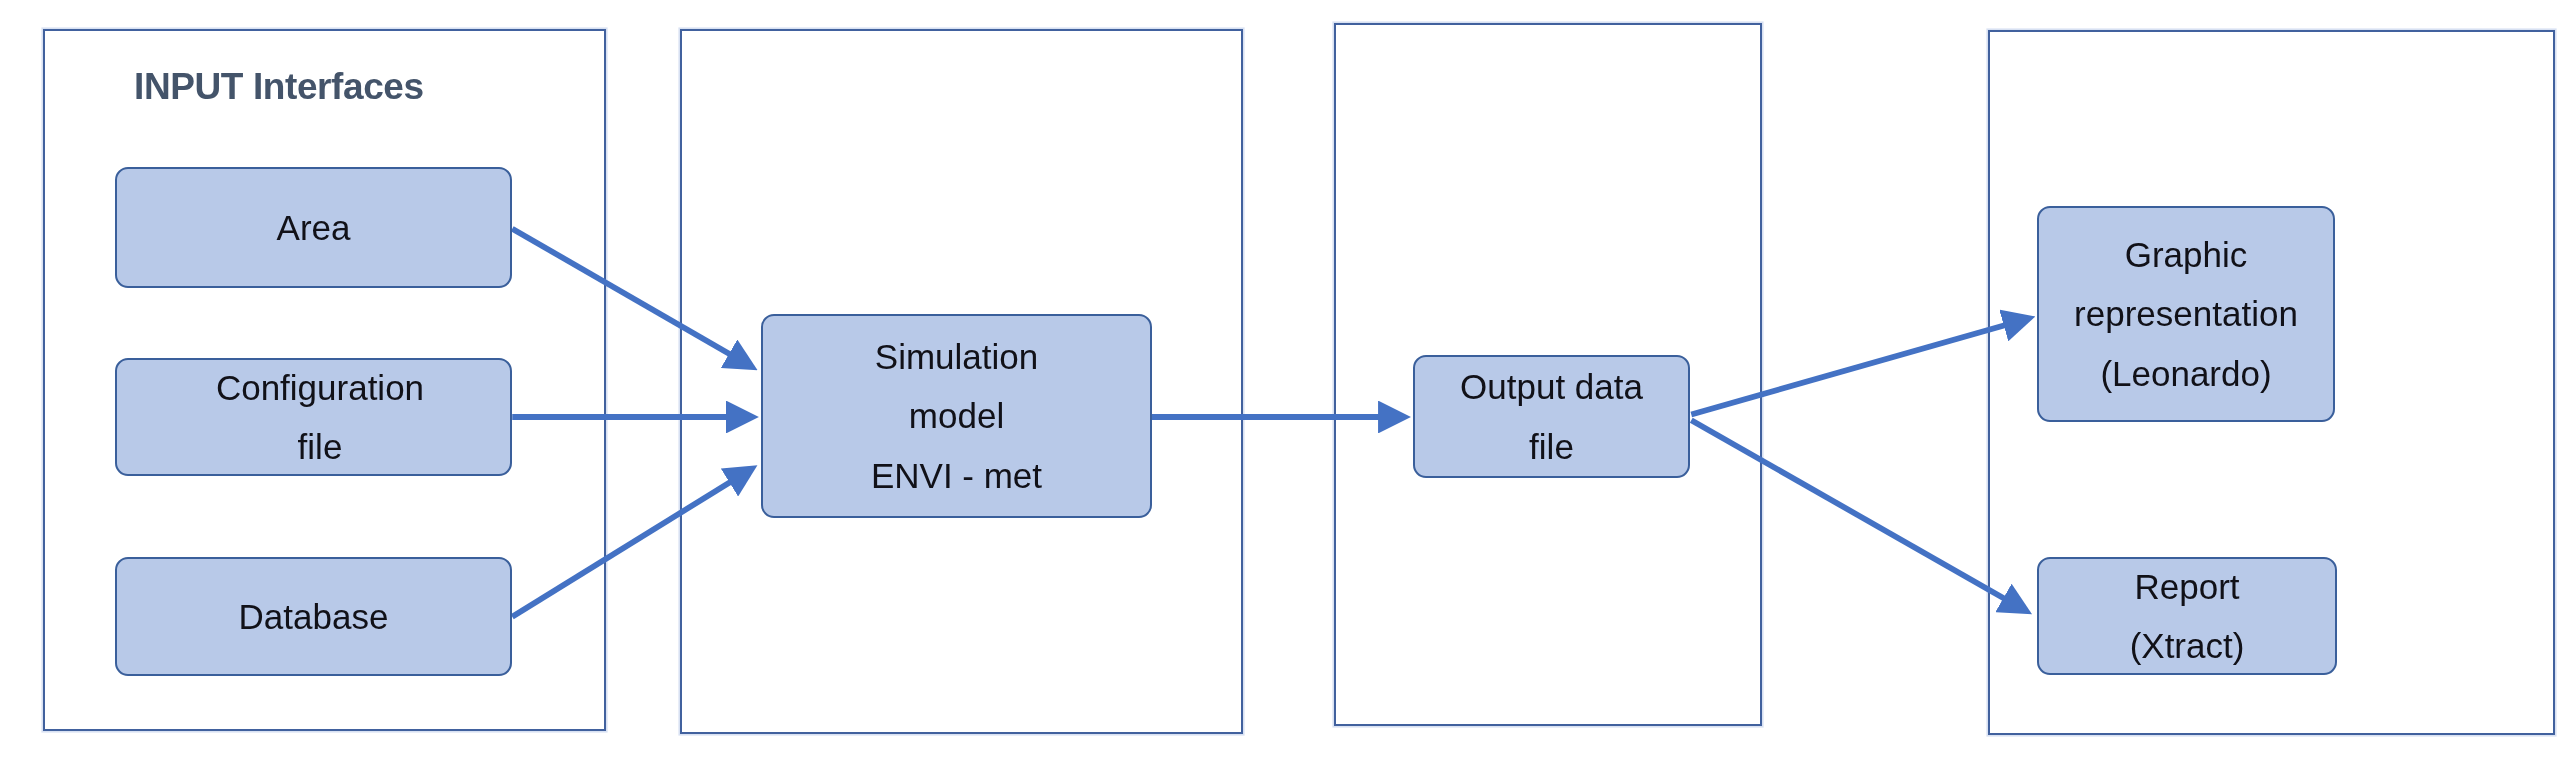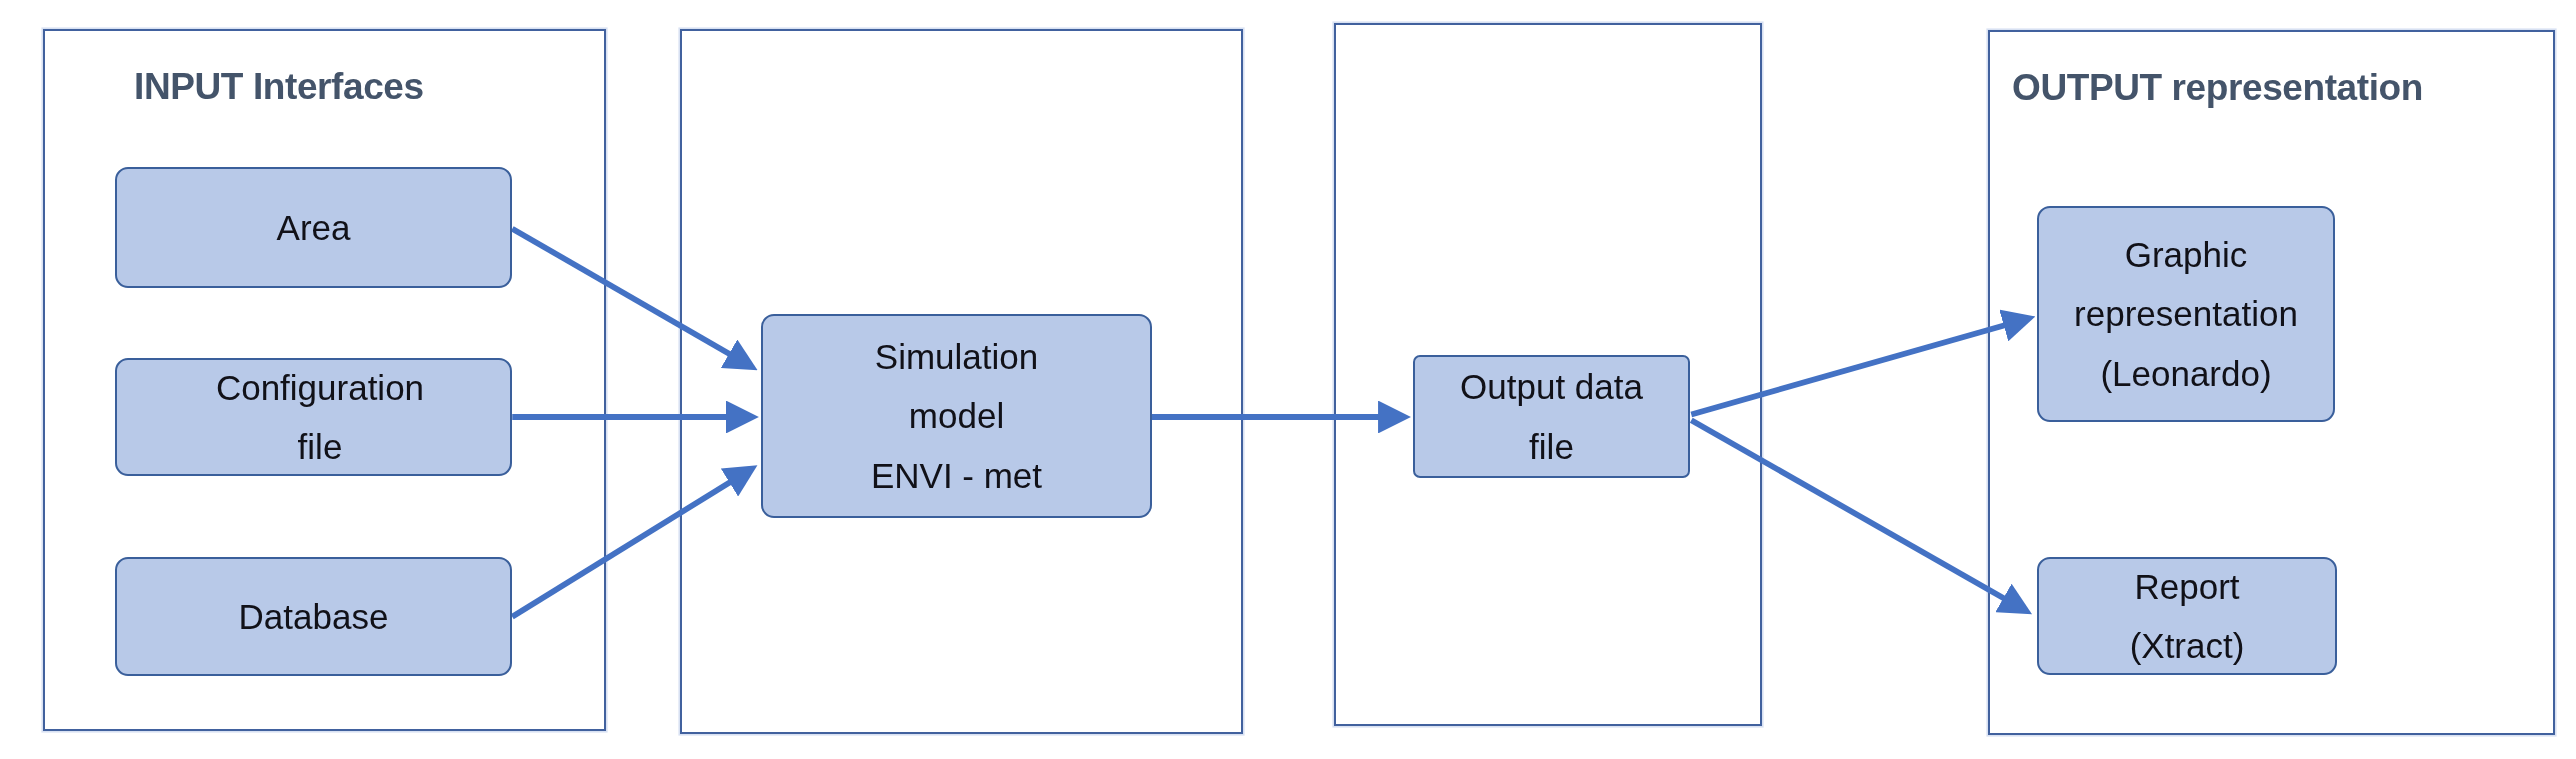--- a/index.html
+++ b/index.html
@@ -68,7 +68,6 @@
   <div class="panel" style="left:1988px; top:30px; width:567px; height:705px;"></div>
 
   <div class="panel-title" style="left:118px; top:66px;">INPUT Interfaces</div>
-  <div class="panel-title" style="left:1996px; top:67px;">OUTPUT representation</div>
 
   <svg class="arrows" viewBox="0 0 3133 924" xmlns="http://www.w3.org/2000/svg">
     <defs>

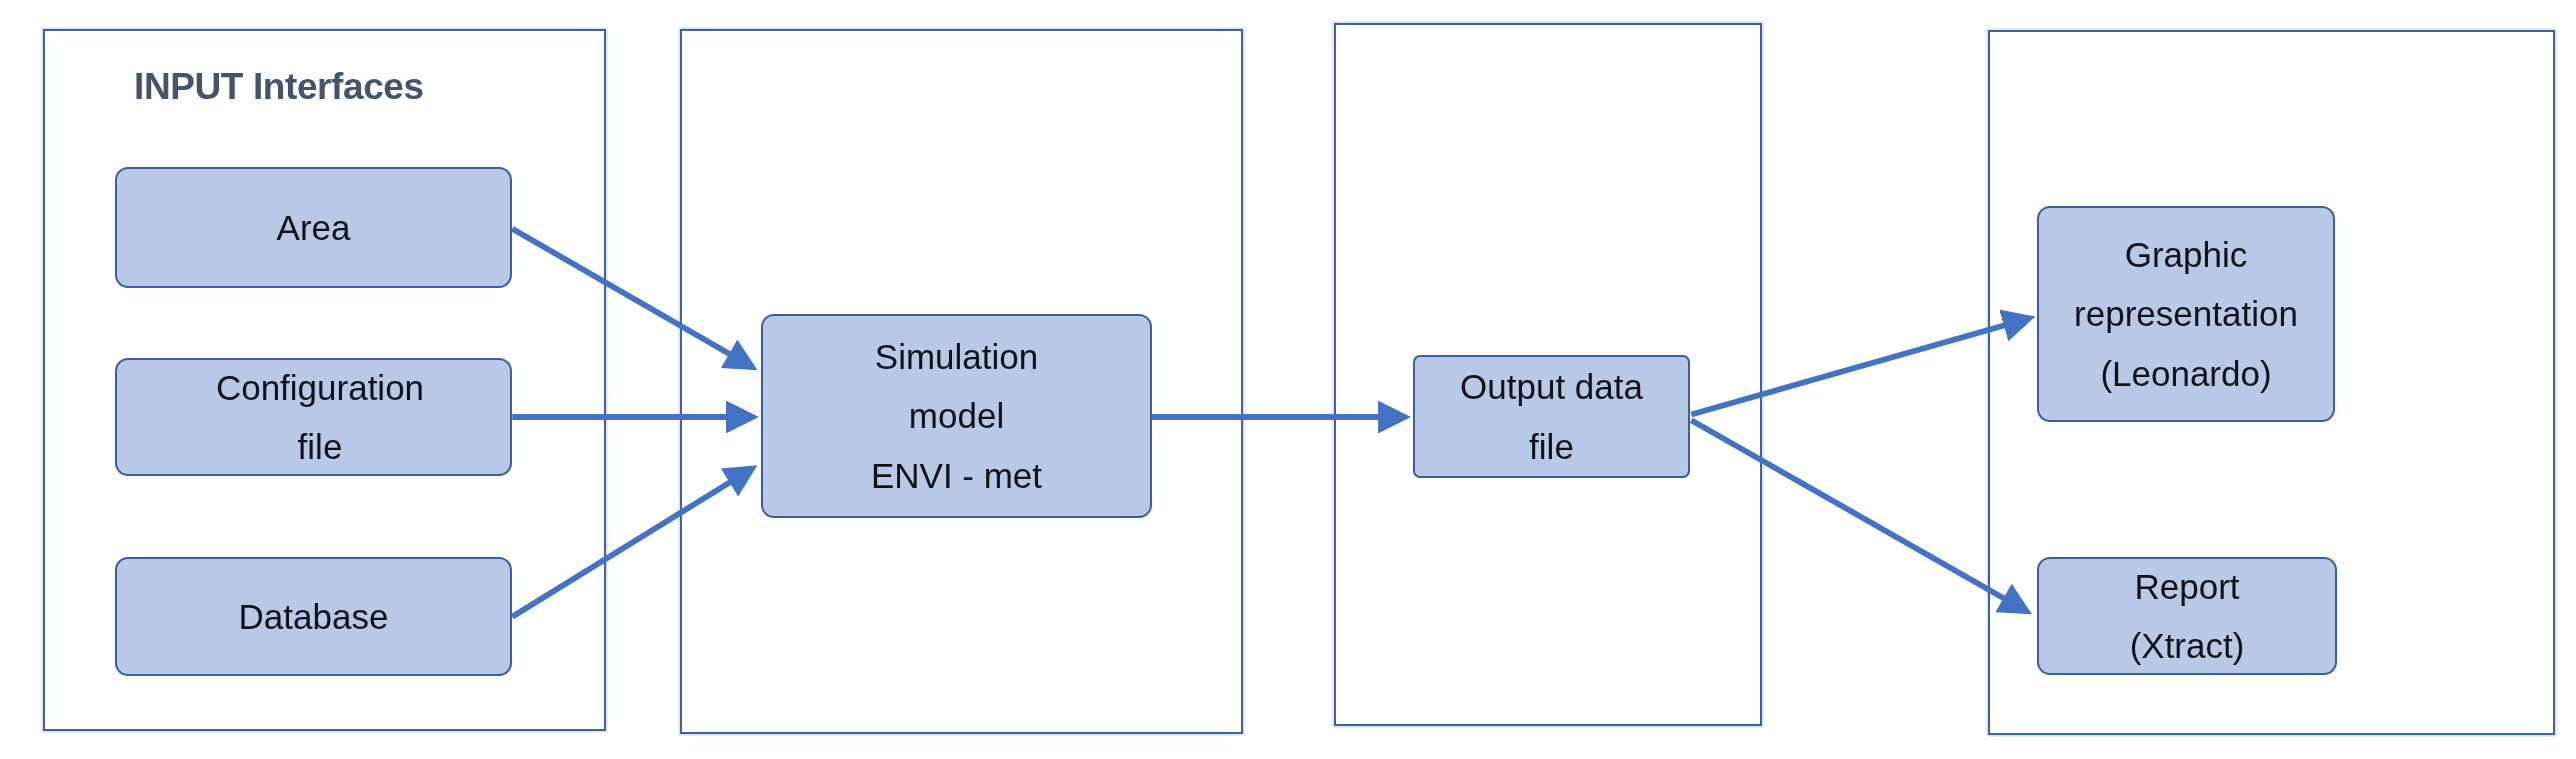--- a/index.html
+++ b/index.html
@@ -102,7 +102,7 @@
 ENVI - met</div>
   </div>
 
-  <div class="node" style="left:1413px; top:355px; width:277px; height:123px;border-radius:7px;">
+  <div class="node" style="left:1413px; top:355px; width:277px; height:123px;">
     <div class="node-label">Output data
 file</div>
   </div>

